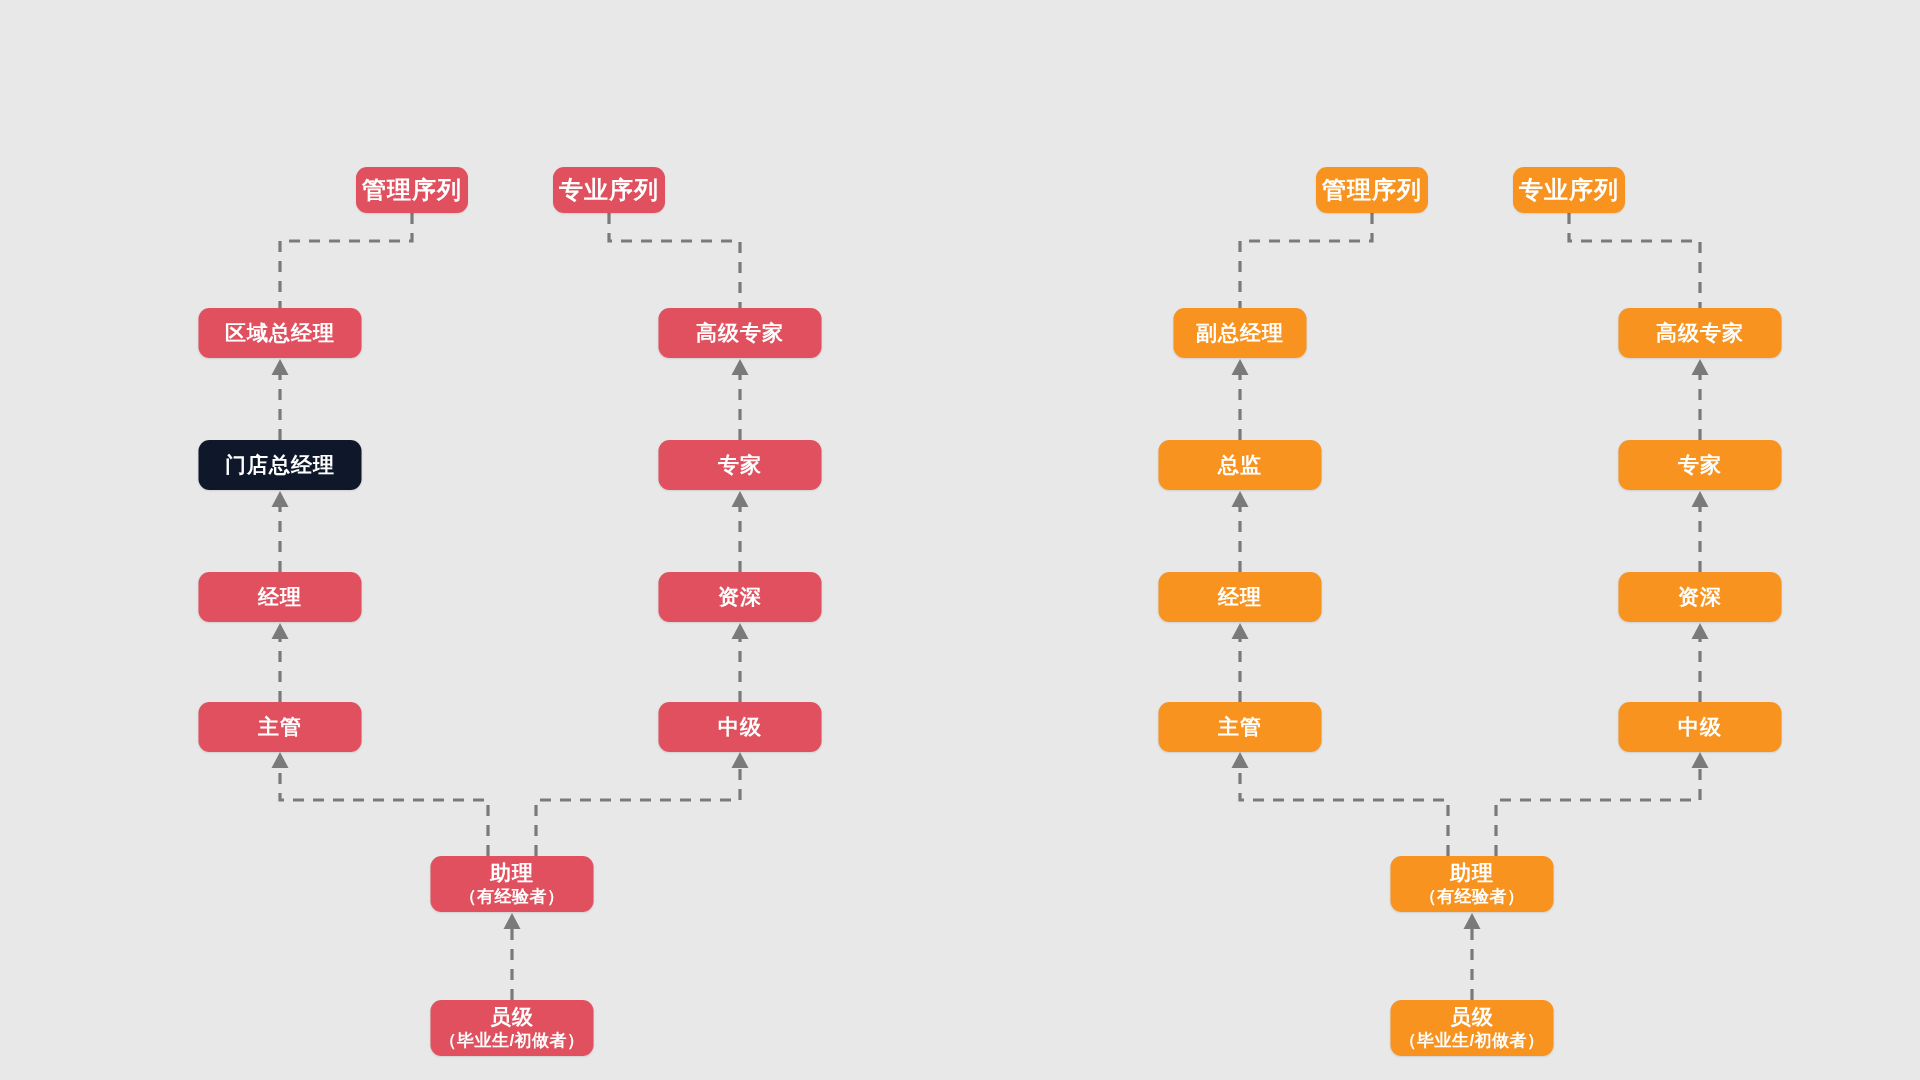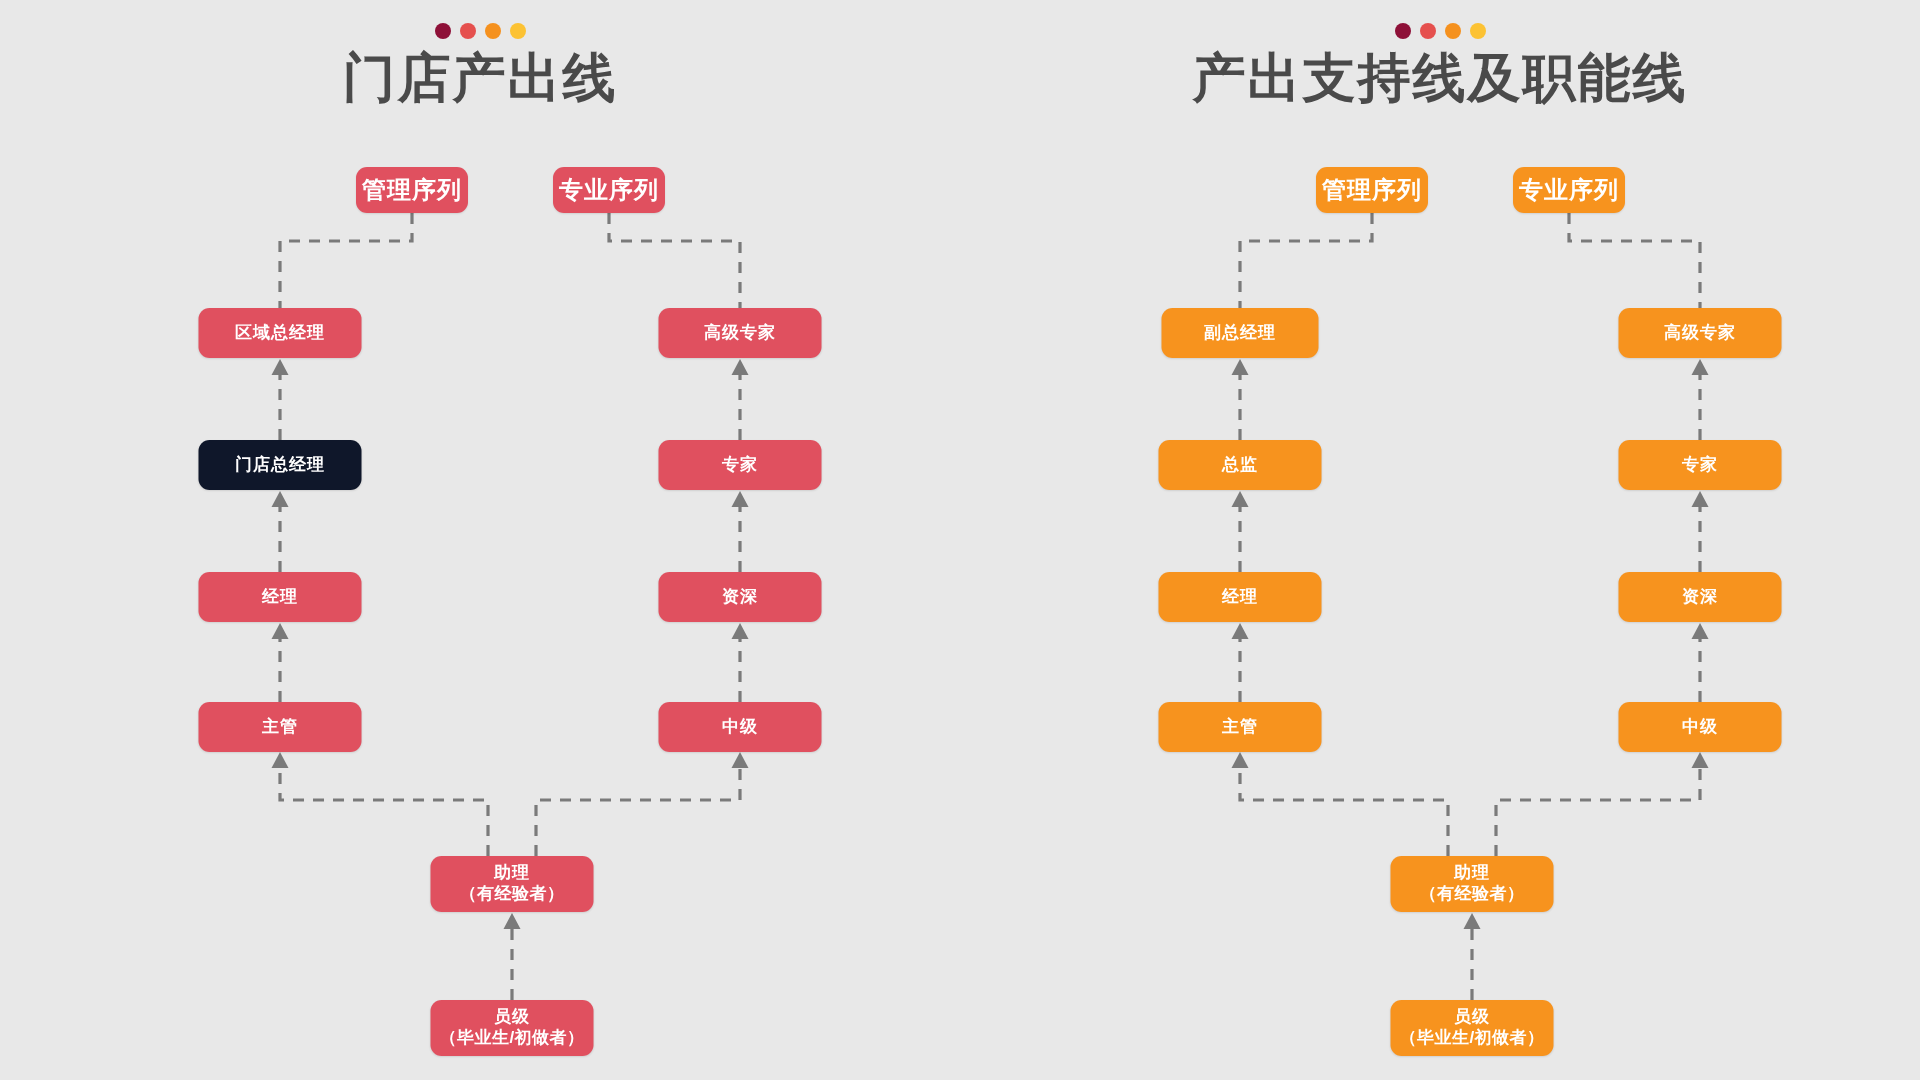--- a/index.html
+++ b/index.html
@@ -119,15 +119,6 @@
 
   <section class="panel" id="panel-left">
 
-    <div class="title-block">
-      <div class="dot-row">
-        <span class="dot" style="background: rgb(142, 16, 56);"></span>
-        <span class="dot" style="background: rgb(229, 80, 78);"></span>
-        <span class="dot" style="background: rgb(245, 145, 30);"></span>
-        <span class="dot" style="background: rgb(252, 194, 51);"></span>
-      </div>
-      <h1 class="panel-title">门店产出线</h1>
-    </div>
 
     <svg class="wires" viewBox="0 0 960 1080" width="960" height="1080">
         <path d="M 412 213 V 241 H 280 V 308" fill="none" stroke="#7a7a7a" stroke-width="3.2" stroke-dasharray="11 9" stroke-linecap="butt"></path>

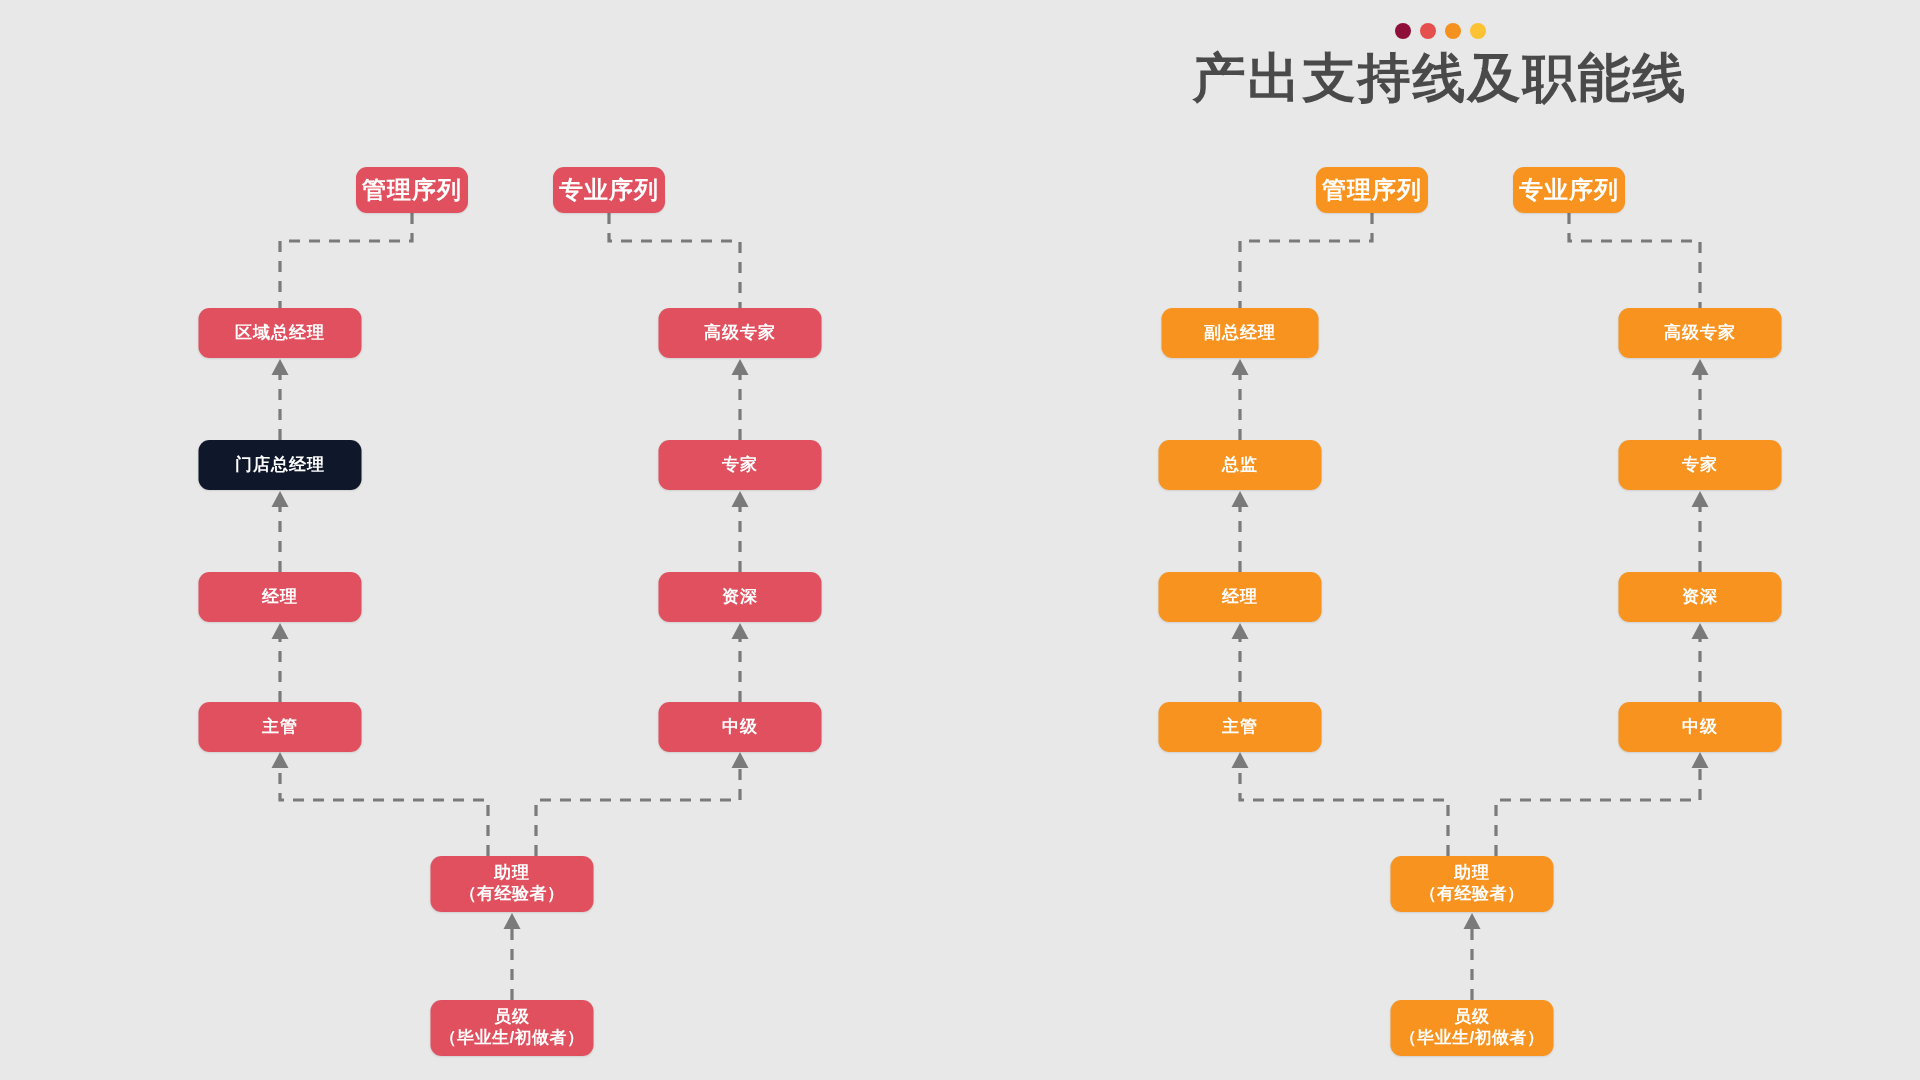--- a/index.html
+++ b/index.html
@@ -187,15 +187,6 @@
 
   <section class="panel" id="panel-right">
 
-    <div class="title-block">
-      <div class="dot-row">
-        <span class="dot" style="background: rgb(142, 16, 56);"></span>
-        <span class="dot" style="background: rgb(229, 80, 78);"></span>
-        <span class="dot" style="background: rgb(245, 145, 30);"></span>
-        <span class="dot" style="background: rgb(252, 194, 51);"></span>
-      </div>
-      <h1 class="panel-title">产出支持线及职能线</h1>
-    </div>
 
     <svg class="wires" viewBox="0 0 960 1080" width="960" height="1080">
         <path d="M 412 213 V 241 H 280 V 308" fill="none" stroke="#7a7a7a" stroke-width="3.2" stroke-dasharray="11 9" stroke-linecap="butt"></path>

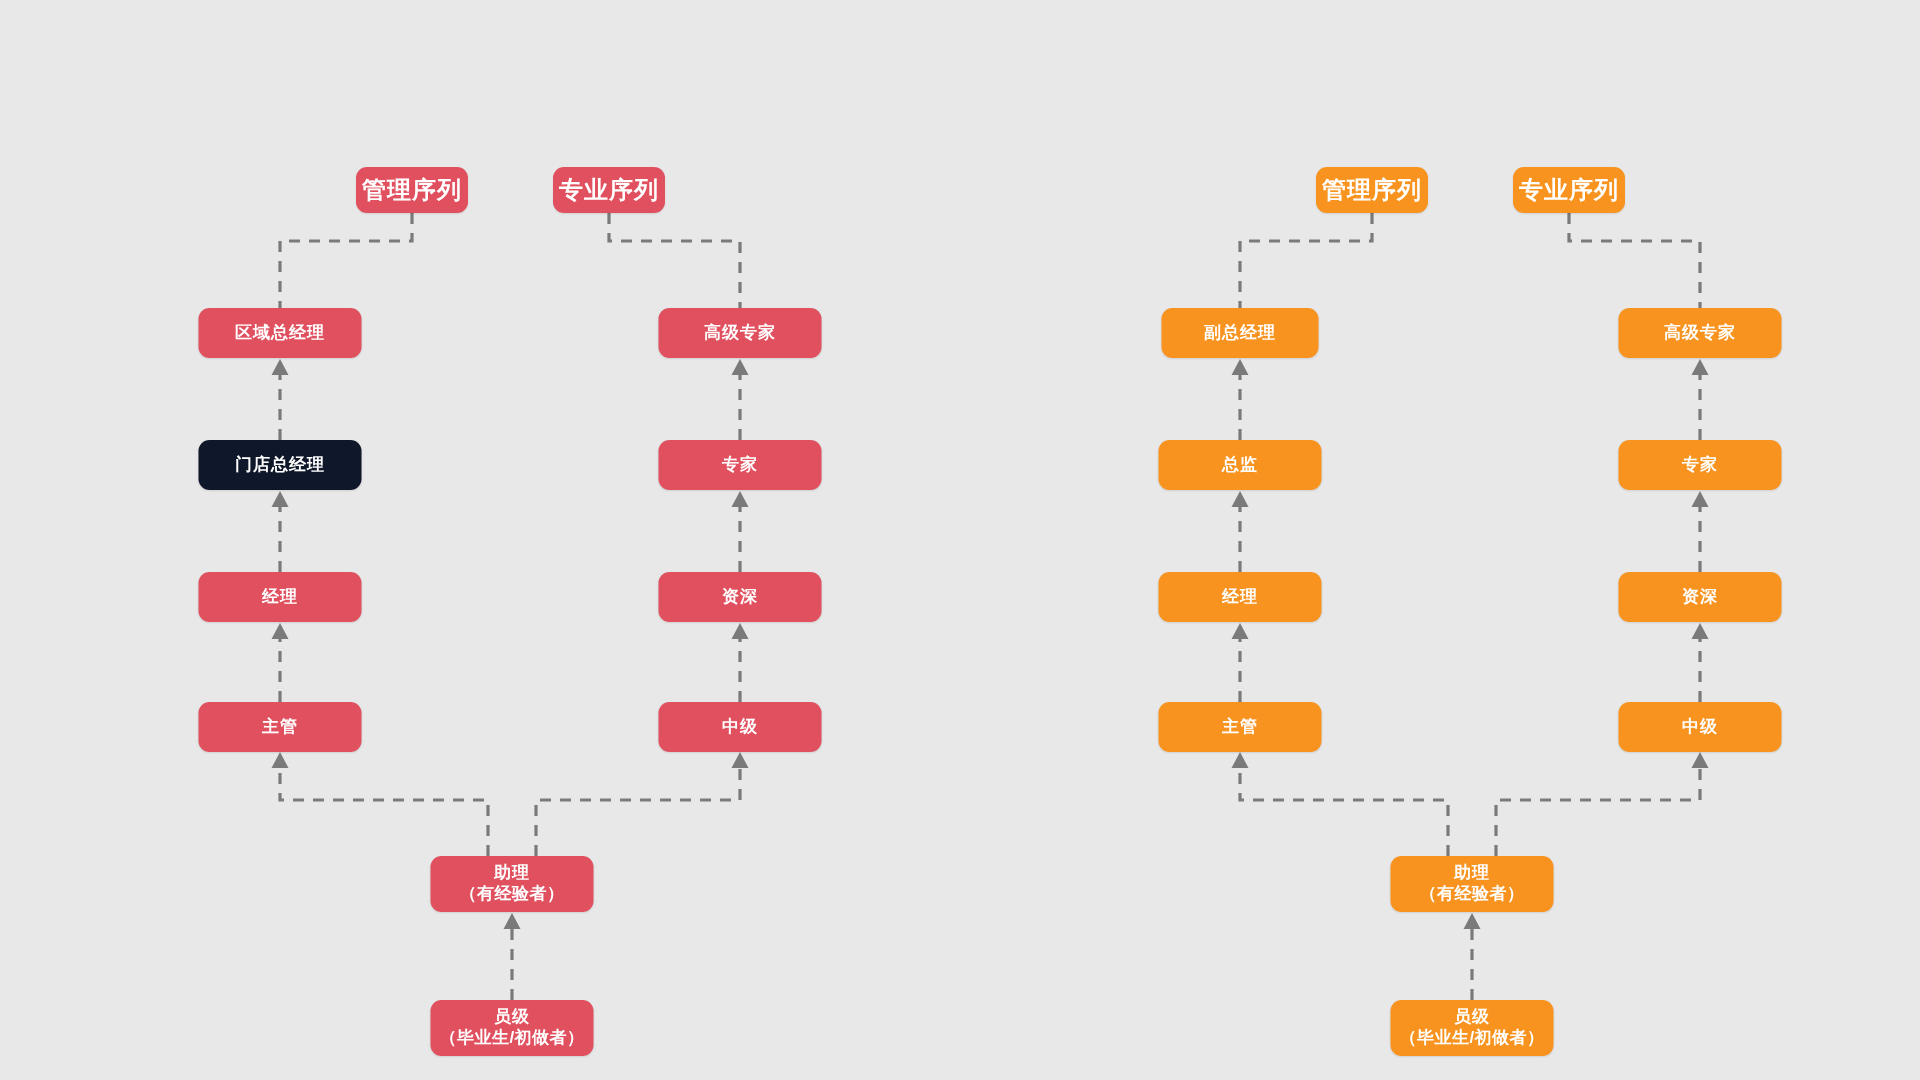--- a/index.html
+++ b/index.html
@@ -85,7 +85,7 @@
     white-space: nowrap;
   }
   .node .main-line {
-    font-size: 17px;
+    font-size: 21px;
     line-height: 1.18;
     letter-spacing: 1px;
   }

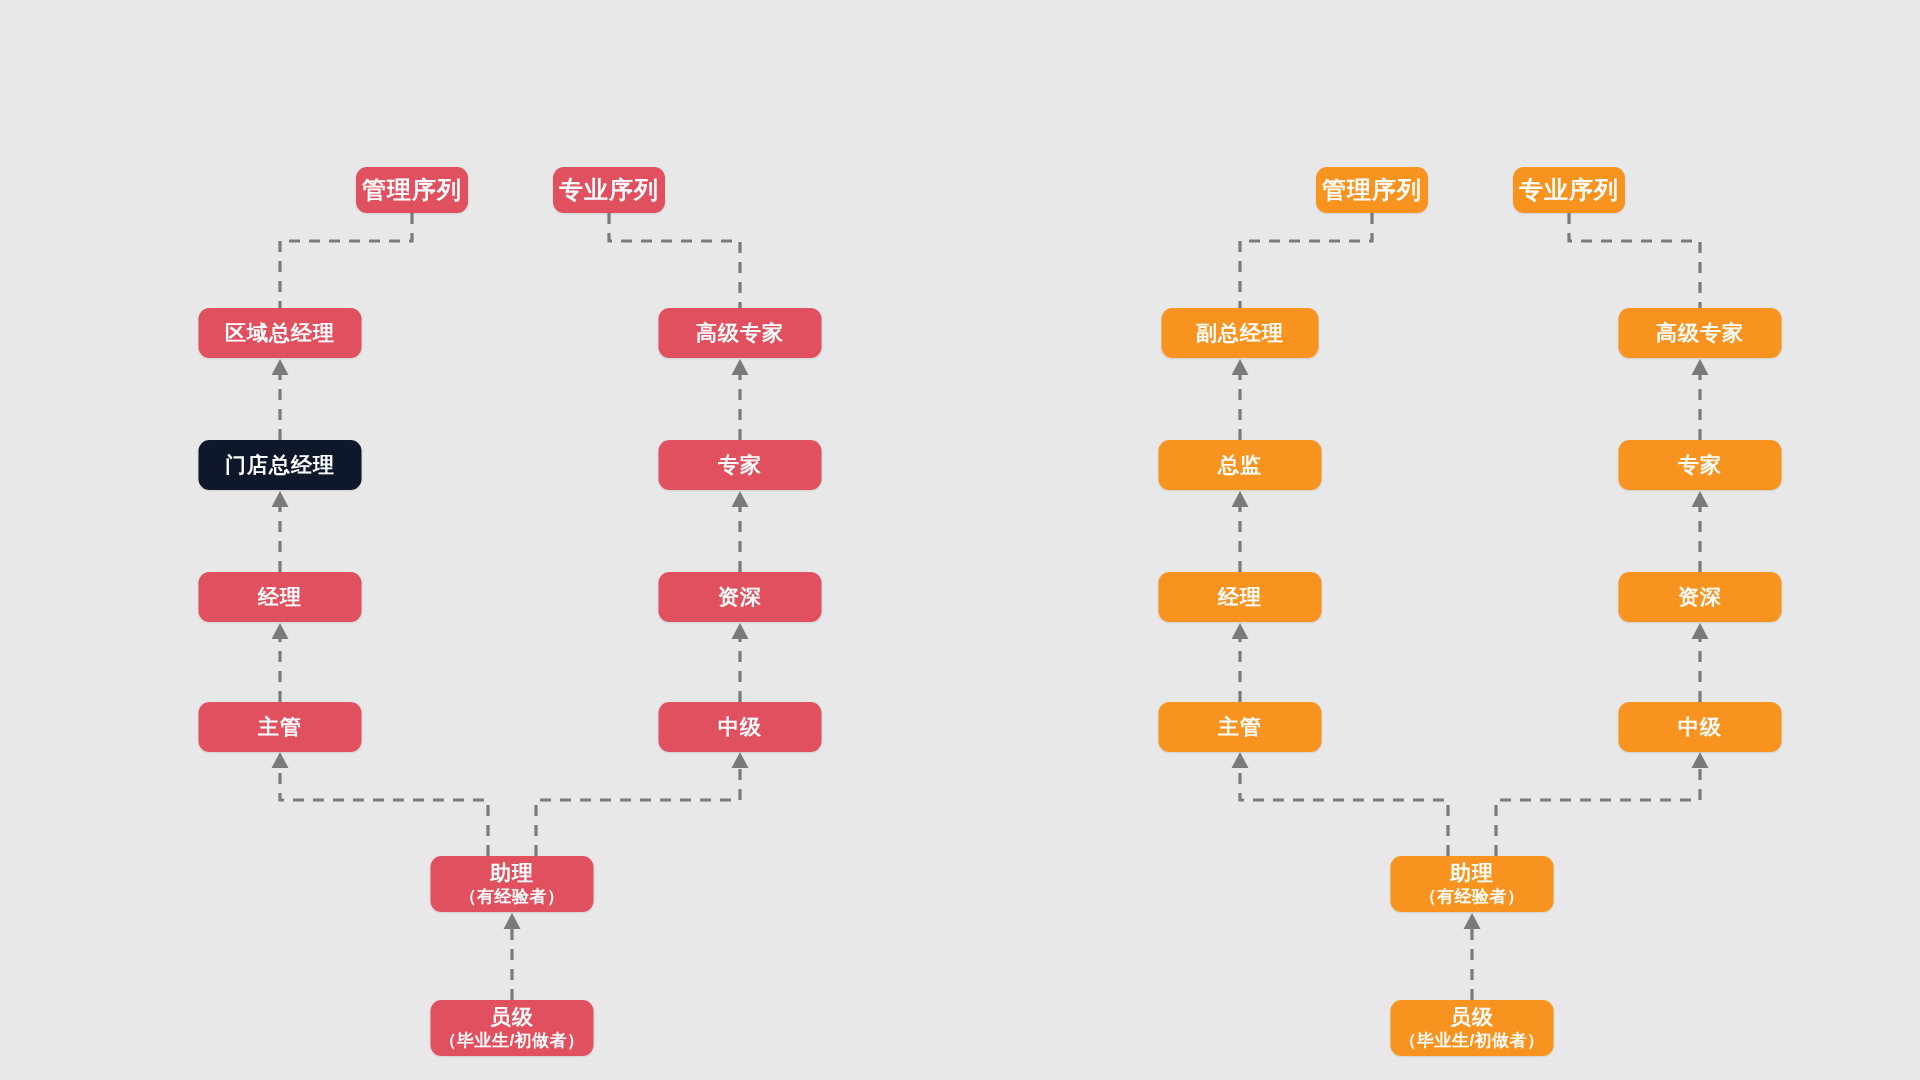--- a/index.html
+++ b/index.html
@@ -218,7 +218,7 @@
         <div class="node seq" style="left: 609px; top: 167px; background: rgb(247, 147, 30);">
           <div class="main-line">专业序列</div>
         </div>
-        <div class="node rank" style="left: 280px; top: 308px; background: rgb(247, 147, 30); width: 157px;">
+        <div class="node rank" style="left: 280px; top: 308px; background: rgb(247, 147, 30); width: 133px;">
           <div class="main-line">副总经理</div>
         </div>
         <div class="node rank" style="left: 280px; top: 440px; background: rgb(247, 147, 30); width: 163px;">

